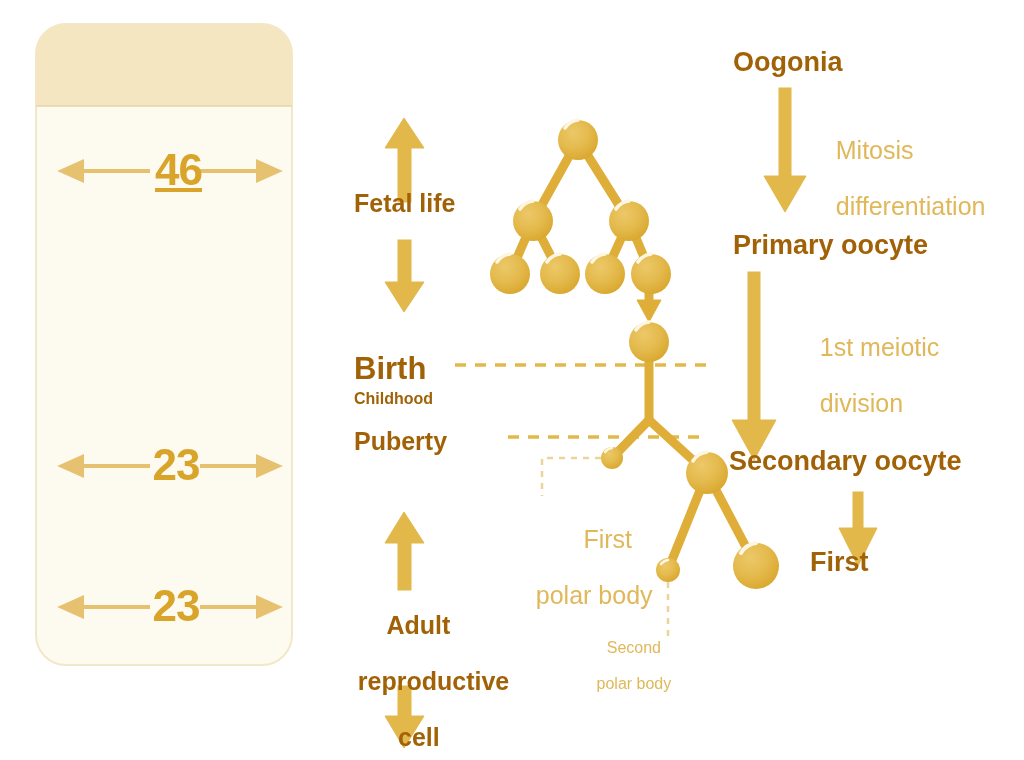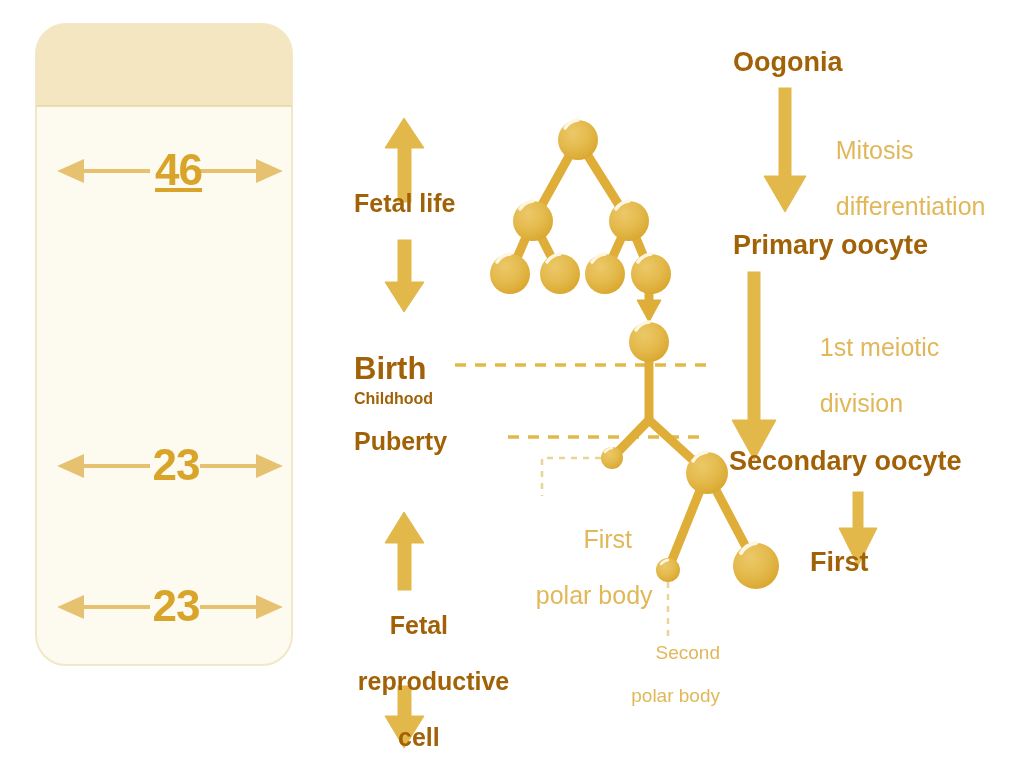--- a/index.html
+++ b/index.html
@@ -96,7 +96,7 @@
   <div class="txt bold" style="left:354px;top:427px;font-size:25px;">Puberty</div>
 
   <div class="txt bold" style="left:330px;top:583px;font-size:25px;width:150px;text-align:center;">
-    <span>Fetal</span><br>
+    <span>Adult</span><br>
     <span>reproductive</span><br>
     <span>cell</span>
   </div>

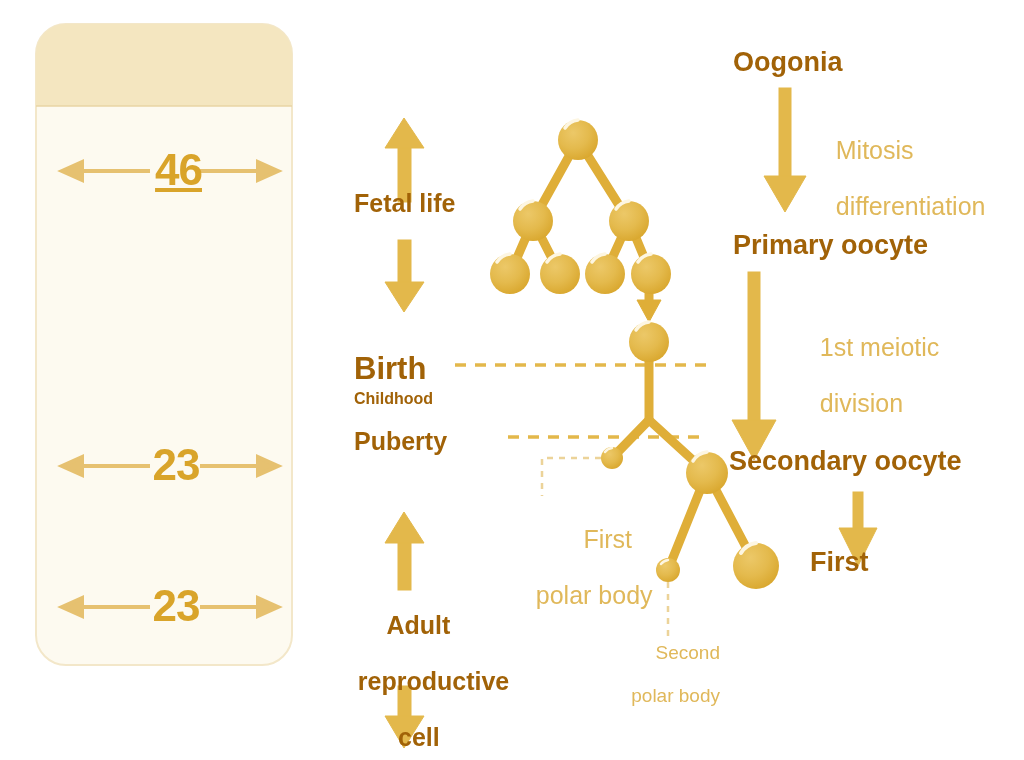--- a/index.html
+++ b/index.html
@@ -174,7 +174,7 @@
     <span>First</span><br>
     <span>polar body</span>
   </div>
-  <div class="txt light" style="left:530px;top:621px;font-size:19px;width:190px;text-align:right;">
+  <div class="txt light" style="left:530px;top:621px;font-size:16px;width:190px;text-align:center;">
     <span>Second</span><br>
     <span>polar body</span>
   </div>

